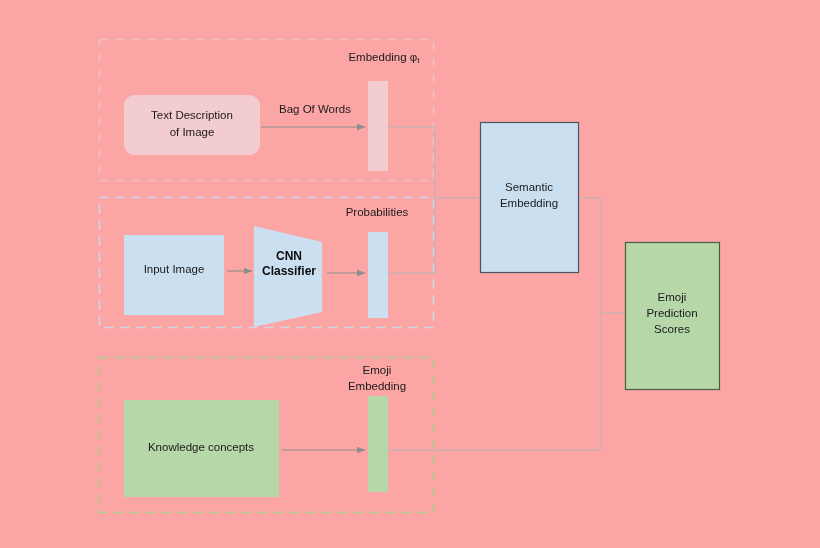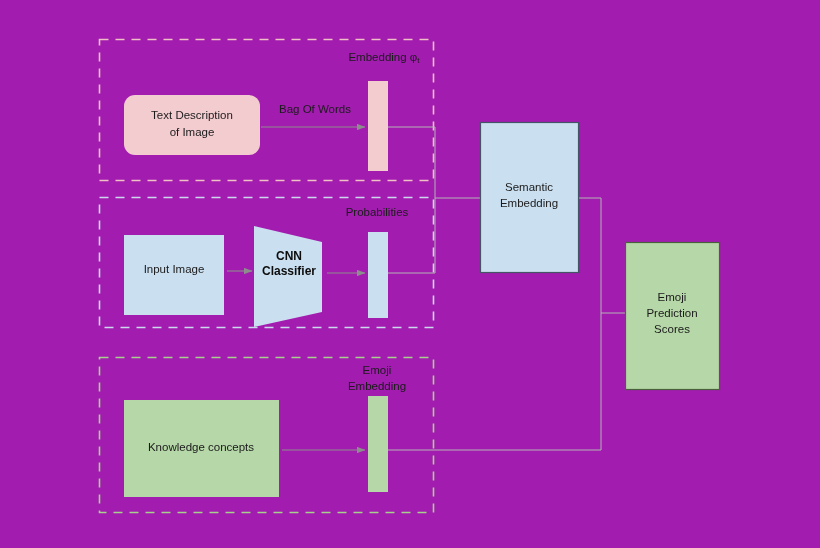--- a/index.html
+++ b/index.html
@@ -18,7 +18,7 @@
     position: relative;
     width: 820px;
     height: 548px;
-    background: #a21caf;
+    background: #fca5a5;
   }
   svg.diagram {
     position: absolute;

